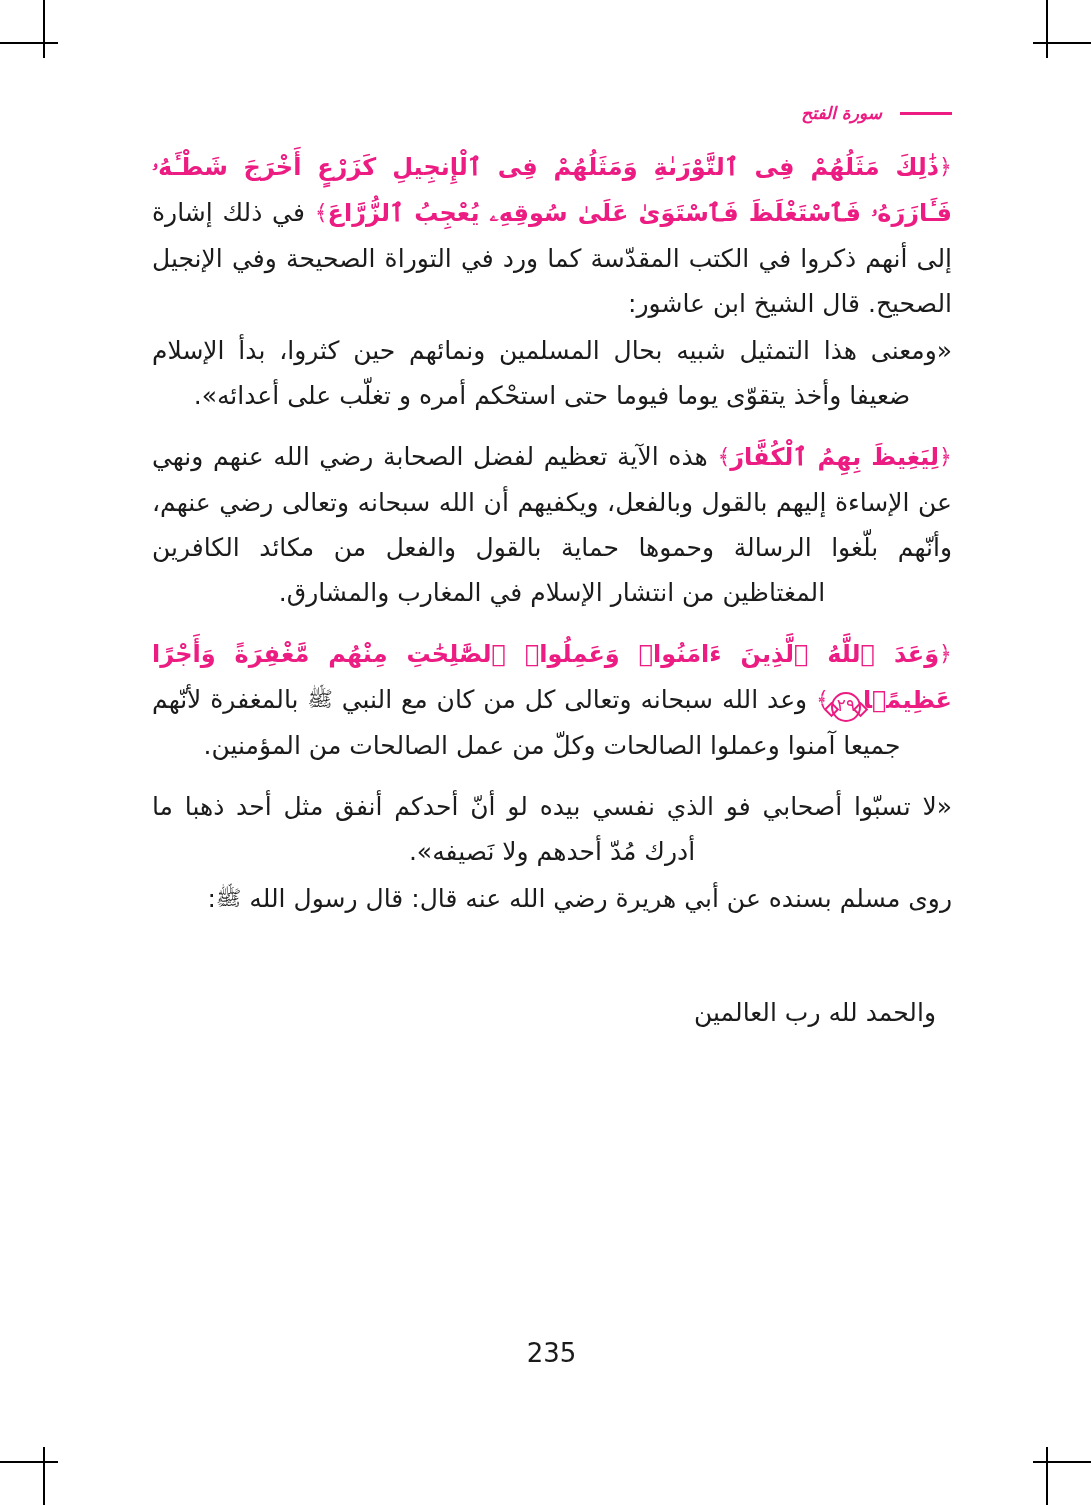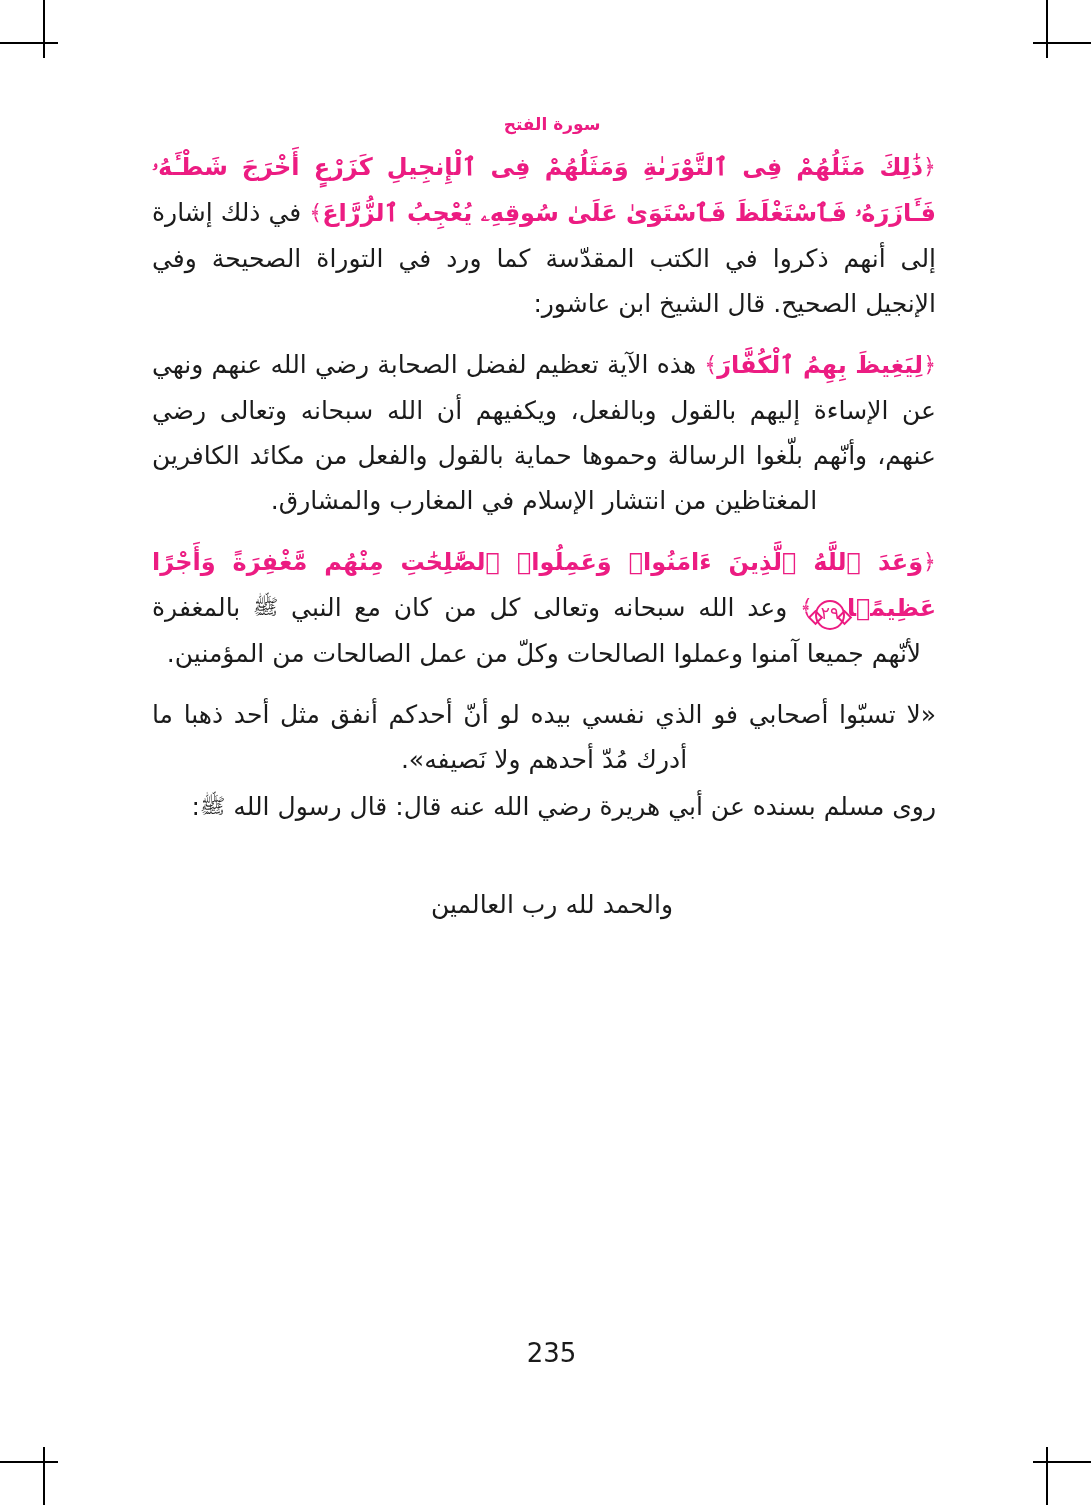--- a/index.html
+++ b/index.html
@@ -44,12 +44,13 @@
   
   .running-header {
     display: flex;
-    flex-direction: column;
+    flex-direction: row;
     align-items: center;
     justify-content: flex-start;
     gap: 18px;
     height: 34px;
     margin-bottom: 14px;
+    font-style: italic;
   }
   .header-title {
     color: #EC1C82;

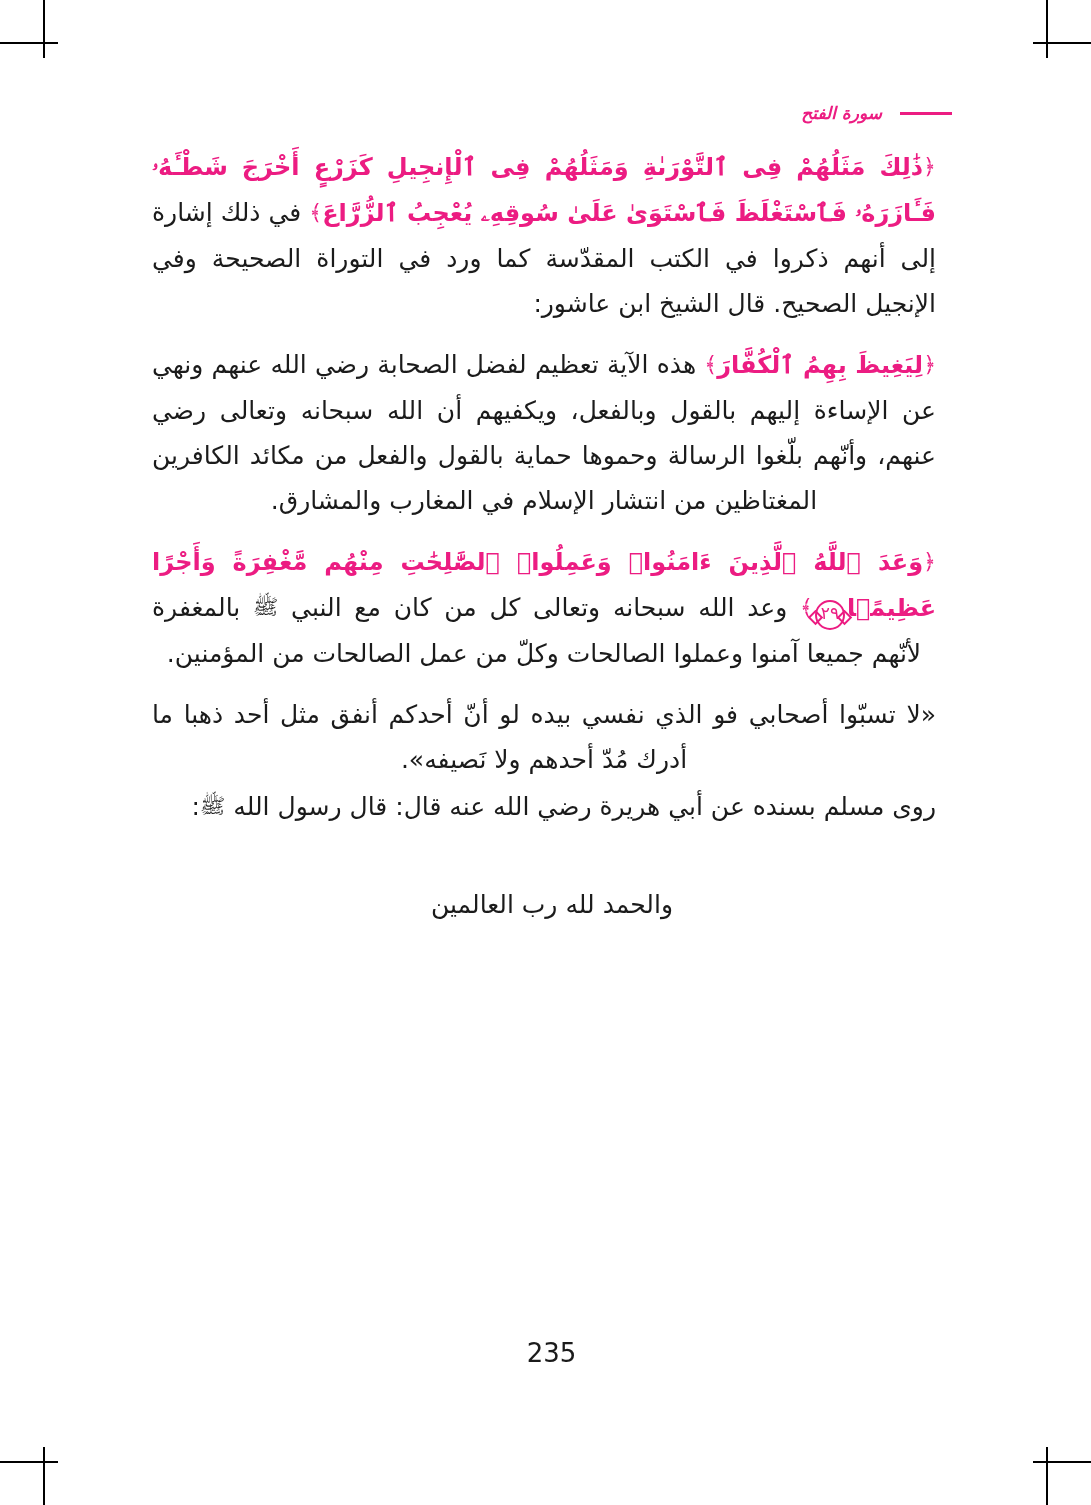--- a/index.html
+++ b/index.html
@@ -75,7 +75,7 @@
     line-height: 45px;
     color: #1b1b1b;
     font-family: "DejaVu Sans", "Liberation Sans", sans-serif;
-    margin: 0 16px 2px 0;
+    margin: 0 0 2px 0;
     direction: rtl;
     unicode-bidi: isolate;
   }

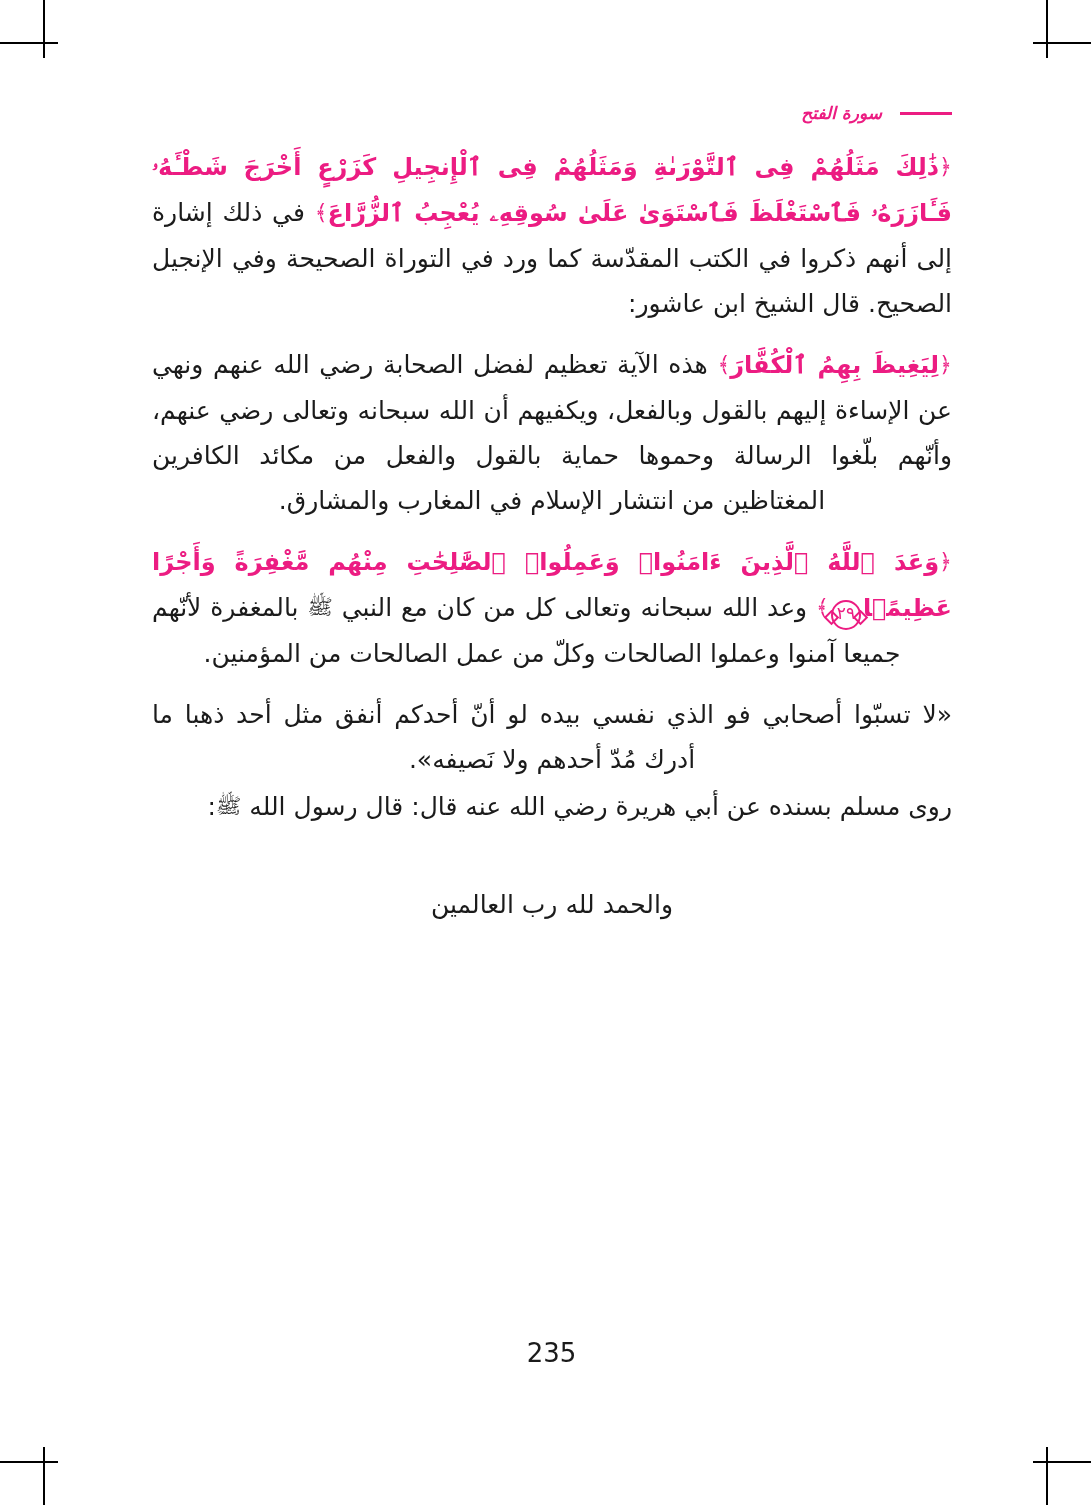--- a/index.html
+++ b/index.html
@@ -180,6 +180,7 @@
 
   <p class="block flow"><span class="ornament">﴿</span><span class="quran">ذَٰلِكَ مَثَلُهُمْ فِى ٱلتَّوْرَىٰةِ وَمَثَلُهُمْ فِى ٱلْإِنجِيلِ كَزَرْعٍ أَخْرَجَ شَطْـَٔهُۥ فَـَٔازَرَهُۥ فَٱسْتَغْلَظَ فَٱسْتَوَىٰ عَلَىٰ سُوقِهِۦ يُعْجِبُ ٱلزُّرَّاعَ</span><span class="ornament">﴾</span> <span>في ذلك إشارة إلى أنهم ذكروا في الكتب المقدّسة كما ورد في التوراة الصحيحة وفي الإنجيل الصحيح. قال الشيخ ابن عاشور:</span></p>
 
+  <p class="block tail-center"><span>«ومعنى هذا التمثيل شبيه بحال المسلمين ونمائهم حين كثروا، بدأ الإسلام ضعيفا وأخذ يتقوّى يوما فيوما حتى استحْكم أمره و تغلّب على أعدائه».</span></p>
 
   <div class="spacer-sm"></div>
 

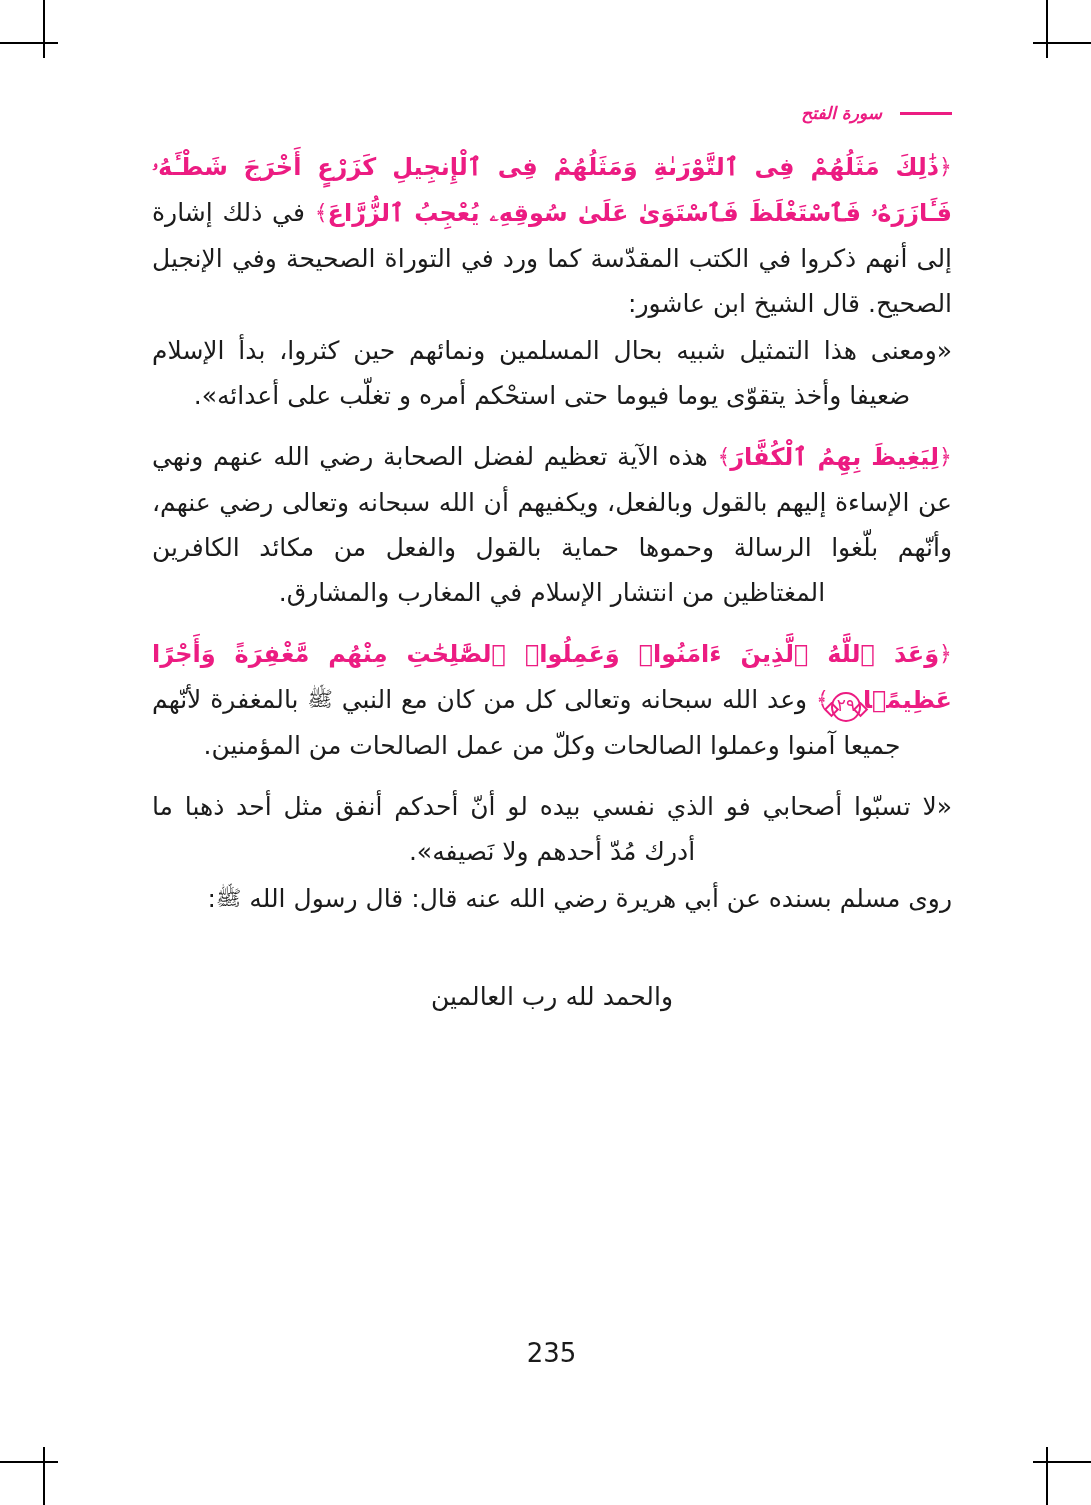--- a/index.html
+++ b/index.html
@@ -141,9 +141,9 @@
     font-size: 25px;
     line-height: 44px;
     color: #1b1b1b;
-    text-align: center;
+    text-align: right;
     direction: rtl;
-    margin: 0;
+    margin: 16px;
   }
 
   

